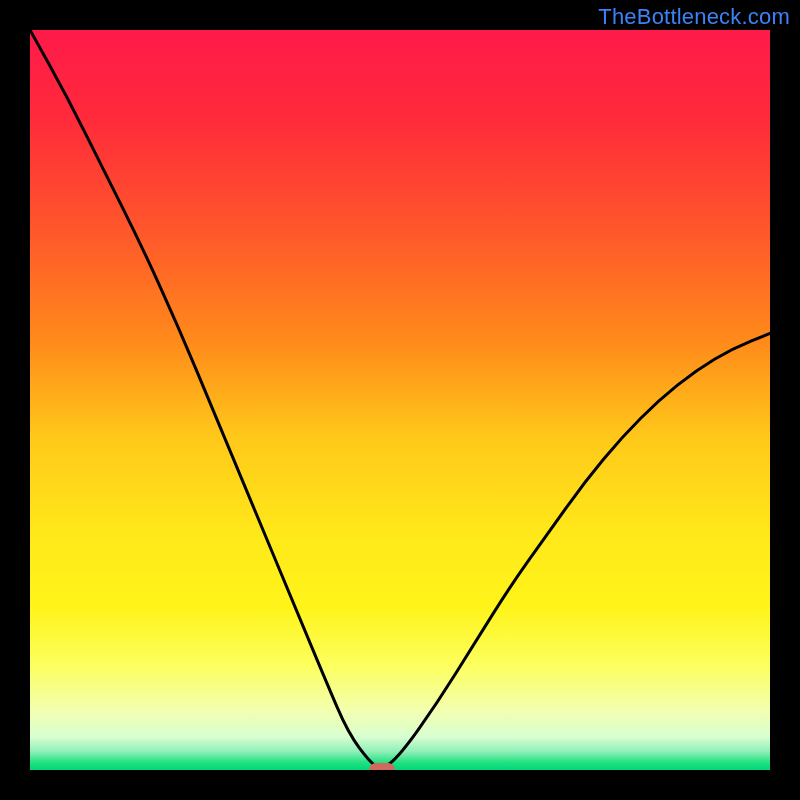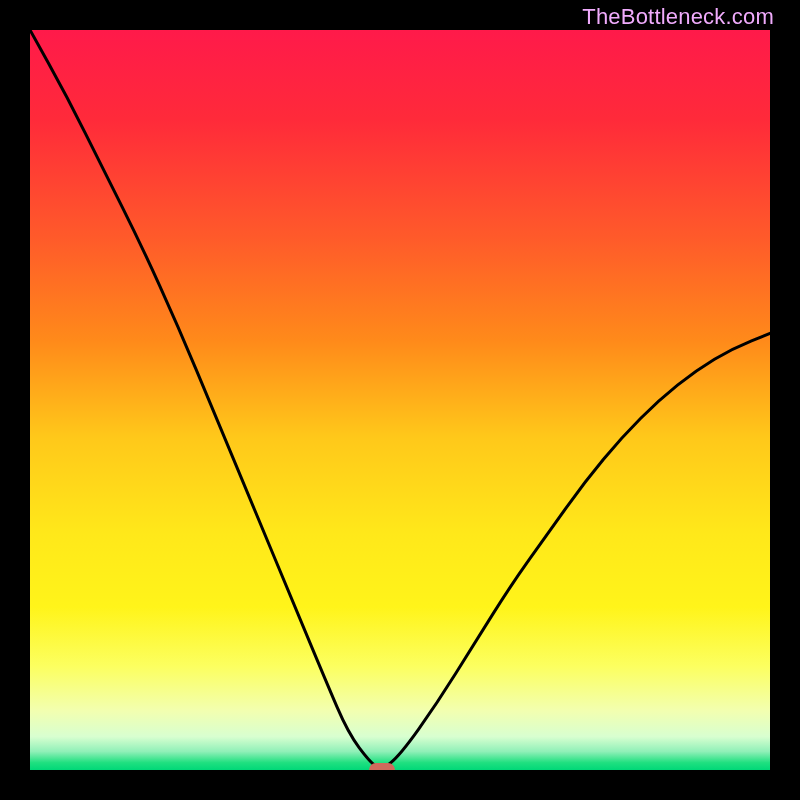--- a/index.html
+++ b/index.html
@@ -38,8 +38,8 @@
   .watermark {
     position: absolute;
     top: 4px;
-    right: 26px;
-    color: #f0abfc;
+    right: 10px;
+    color: #3b82f6;
     font-size: 22px;
     font-weight: 500;
     letter-spacing: 0.2px;

